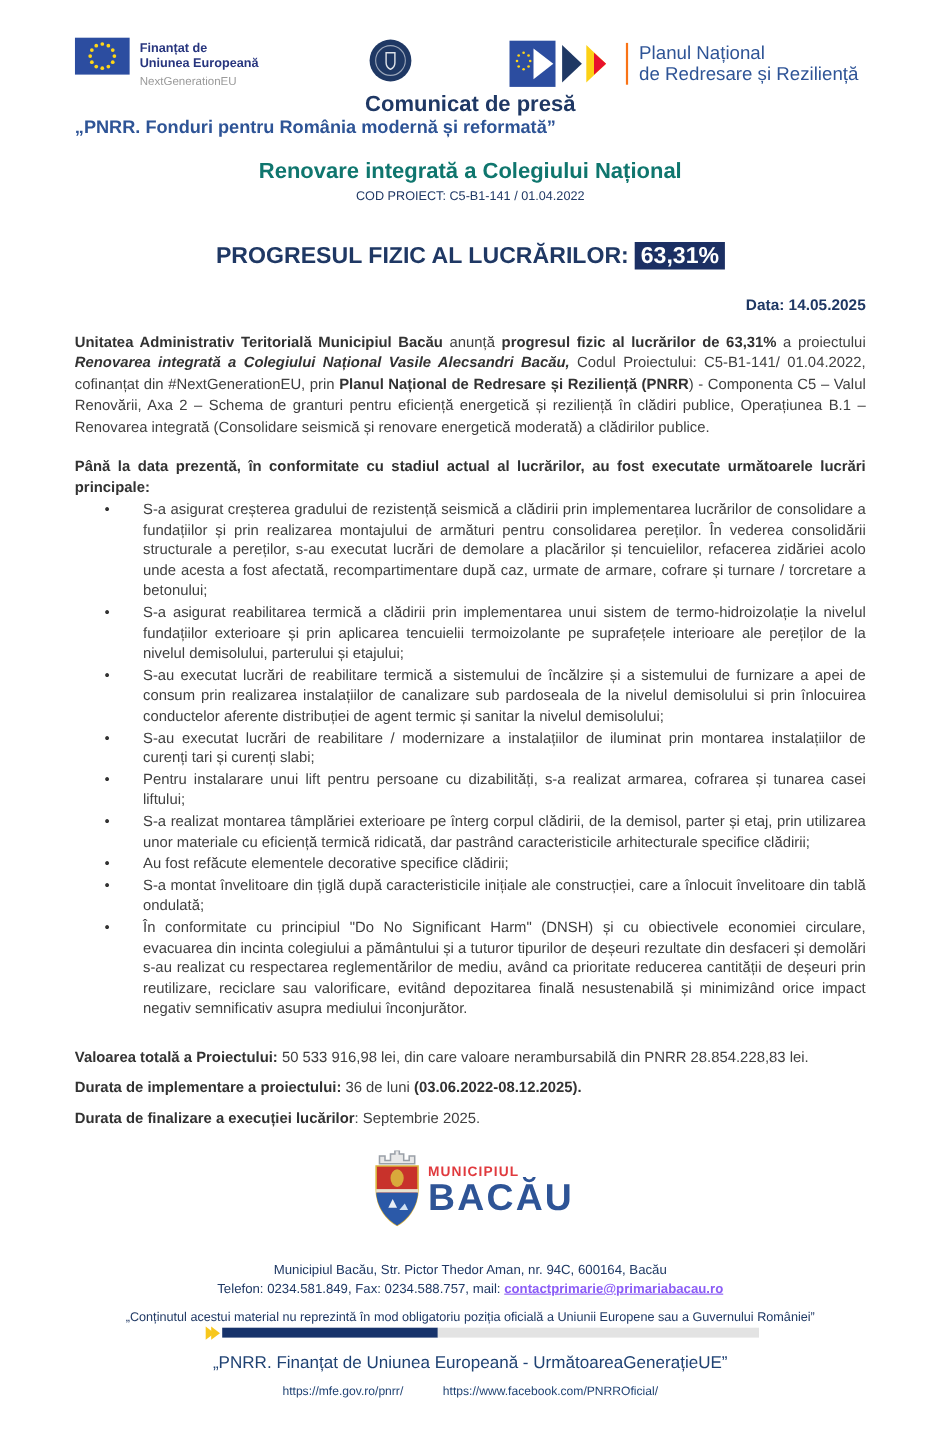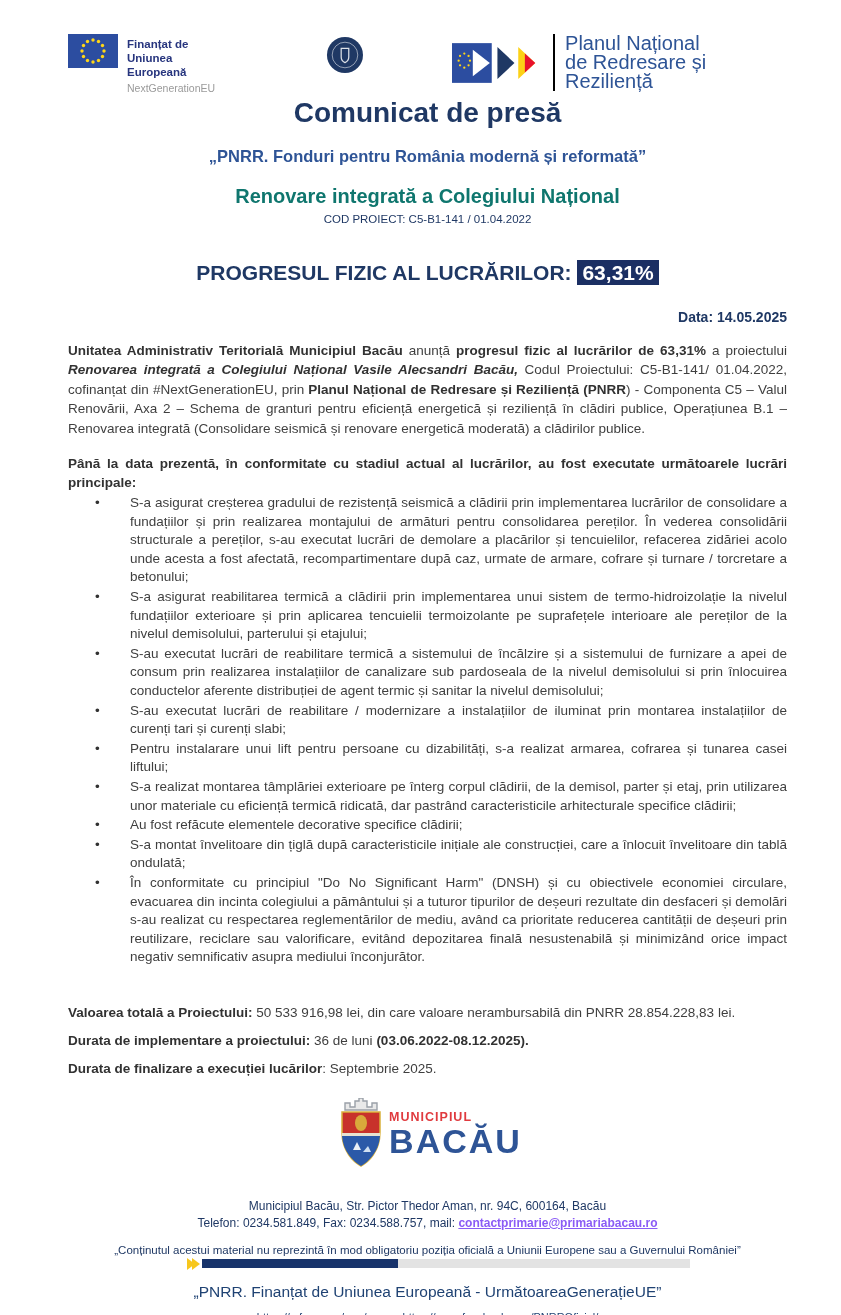--- a/index.html
+++ b/index.html
@@ -18,7 +18,7 @@
   .eu-text .g{color:#9a9a9a;font-size:10.5px;margin-top:2px;}
   .gov-seal{margin-left:100px;margin-top:1px;}
   .pnrr-logo{margin-left:88px;display:flex;align-items:center;}
-  .pnrr-text{font-size:20px;line-height:19px;color:#2e5496;border-left:2px solid #000000;
+  .pnrr-text{font-size:17px;line-height:19px;color:#2e5496;border-left:2px solid #f97316;
              padding-left:10px;margin-left:6px;font-weight:500;}
 
   

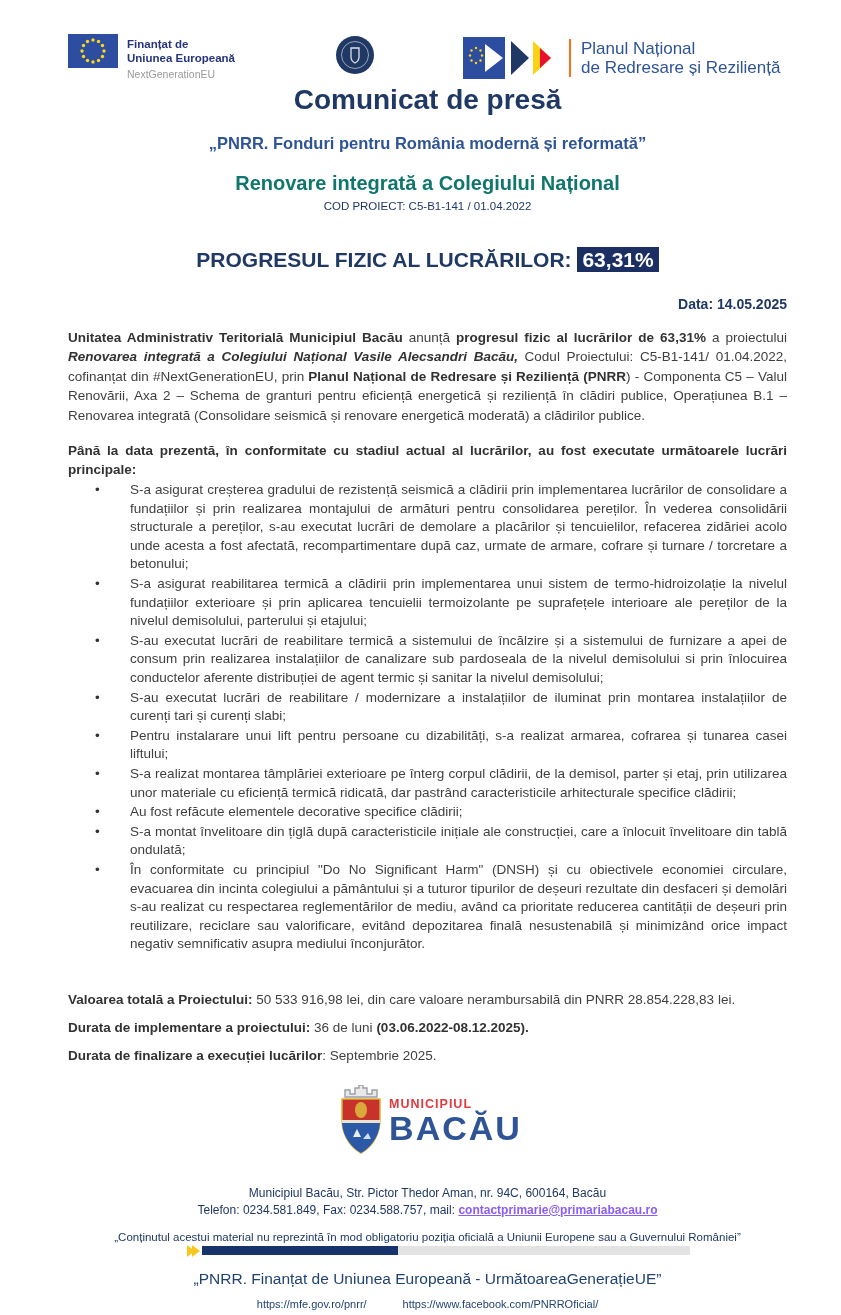--- a/index.html
+++ b/index.html
@@ -22,7 +22,7 @@
              padding-left:10px;margin-left:6px;font-weight:500;}
 
   
-  .h-comunicat{margin-top:2px;text-align:center;font-size:28px;font-weight:bold;color:#1f3864;}
+  .h-comunicat{margin-top:2px;text-align:center;font-size:20px;font-weight:bold;color:#1f3864;}
   .h-subtitle{margin-top:18px;text-align:center;font-size:16.5px;font-weight:bold;color:#2e5496;}
   .h-project{margin-top:16px;text-align:center;font-size:20px;line-height:28px;font-weight:bold;color:#0f766e;}
   .h-code{margin-top:3px;text-align:center;font-size:11.5px;color:#1f3864;font-weight:500;}

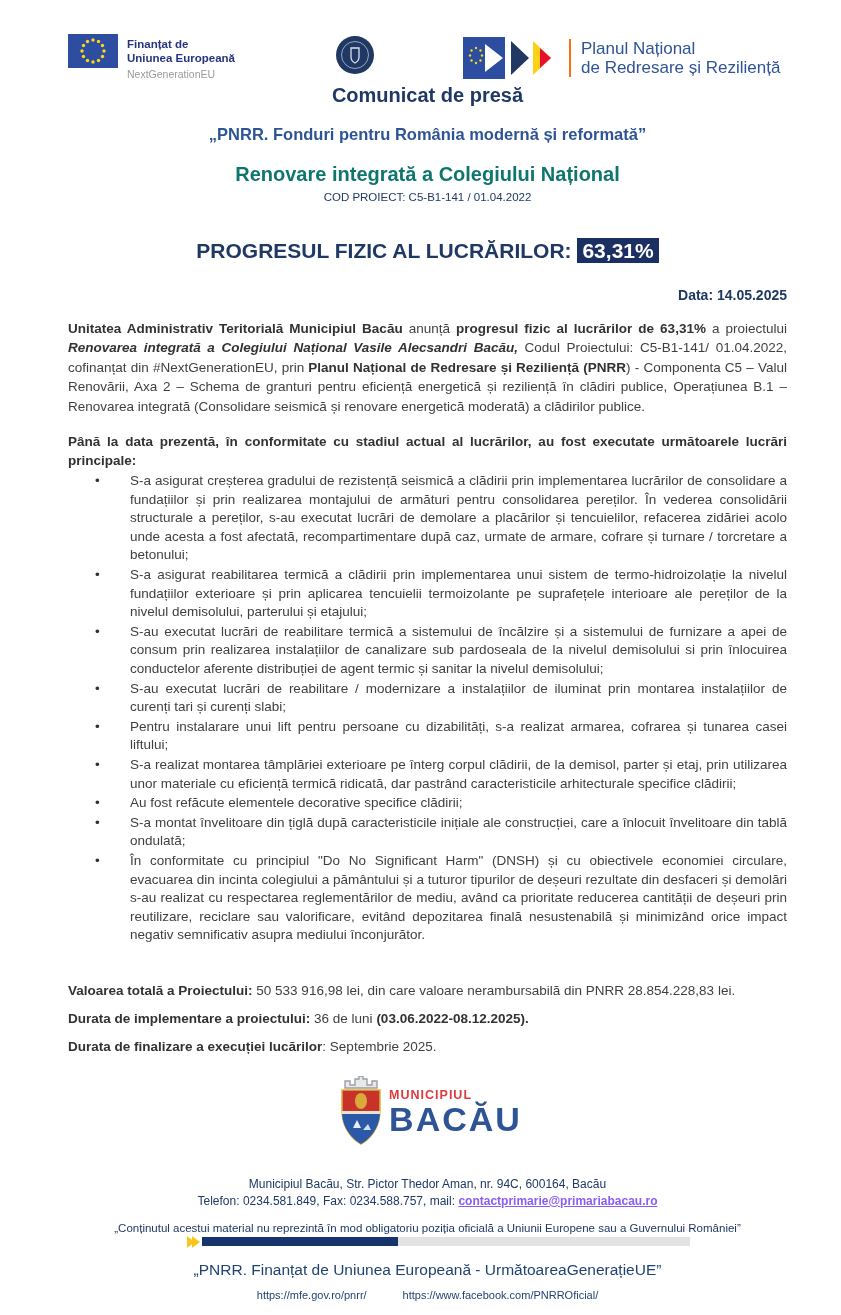--- a/index.html
+++ b/index.html
@@ -23,7 +23,7 @@
 
   
   .h-comunicat{margin-top:2px;text-align:center;font-size:20px;font-weight:bold;color:#1f3864;}
-  .h-subtitle{margin-top:18px;text-align:center;font-size:16.5px;font-weight:bold;color:#2e5496;}
+  .h-subtitle{text-align:left;font-size:16.5px;font-weight:bold;color:#2e5496;}
   .h-project{margin-top:16px;text-align:center;font-size:20px;line-height:28px;font-weight:bold;color:#0f766e;}
   .h-code{margin-top:3px;text-align:center;font-size:11.5px;color:#1f3864;font-weight:500;}
   .h-progress{margin-top:36px;text-align:center;font-size:21px;font-weight:bold;color:#1f3864;}

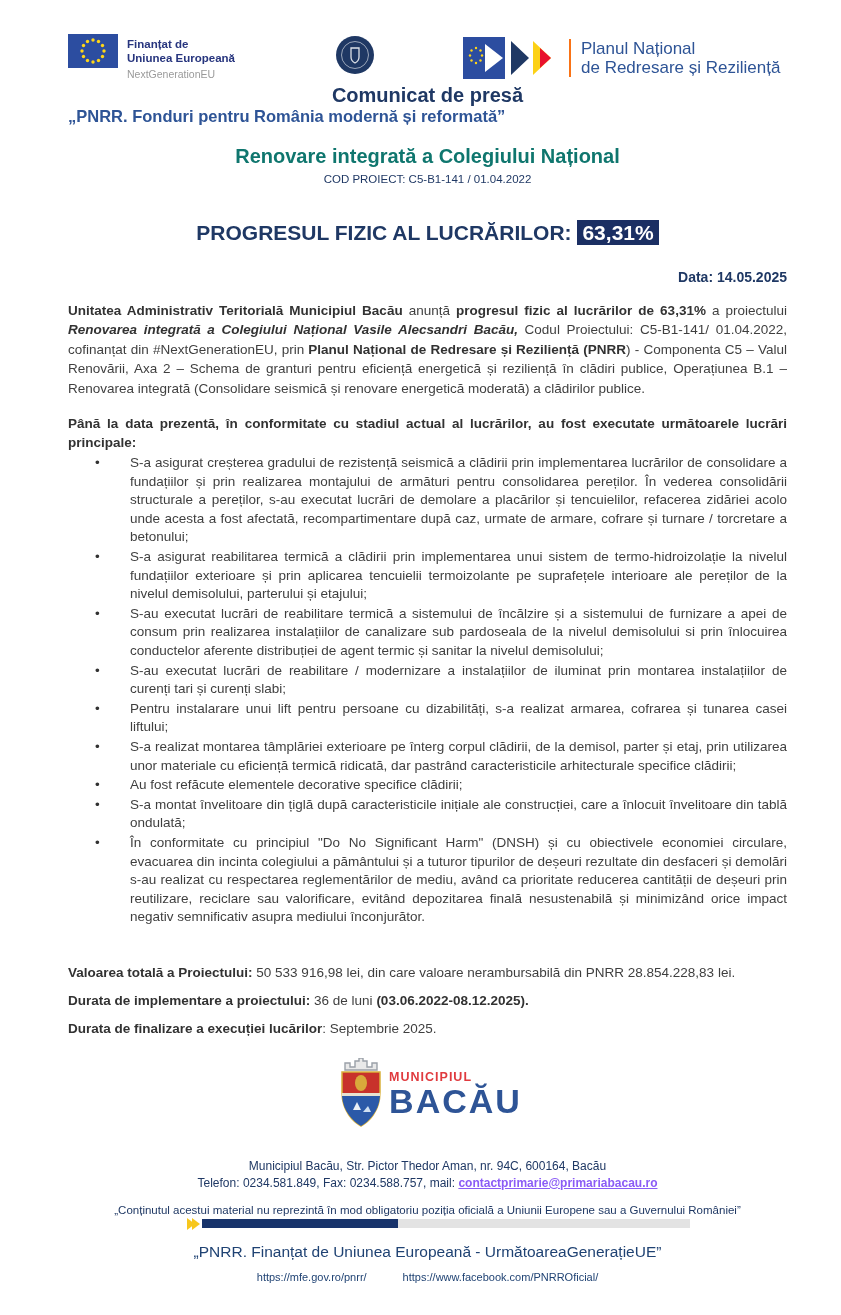--- a/index.html
+++ b/index.html
@@ -39,7 +39,7 @@
   ul.works li{position:relative;padding-left:62px;text-align:justify;font-size:13.5px;line-height:18.6px;margin-bottom:1px;}
   ul.works li::before{content:"•";position:absolute;left:27px;top:0;color:#323232;font-size:13.5px;}
 
-  .facts{margin-top:36px;}
+  .facts{margin-top:24px;}
   .fact-line{font-size:13.5px;line-height:19px;margin-bottom:9px;}
   .fact-line b{color:#323232;}
 

